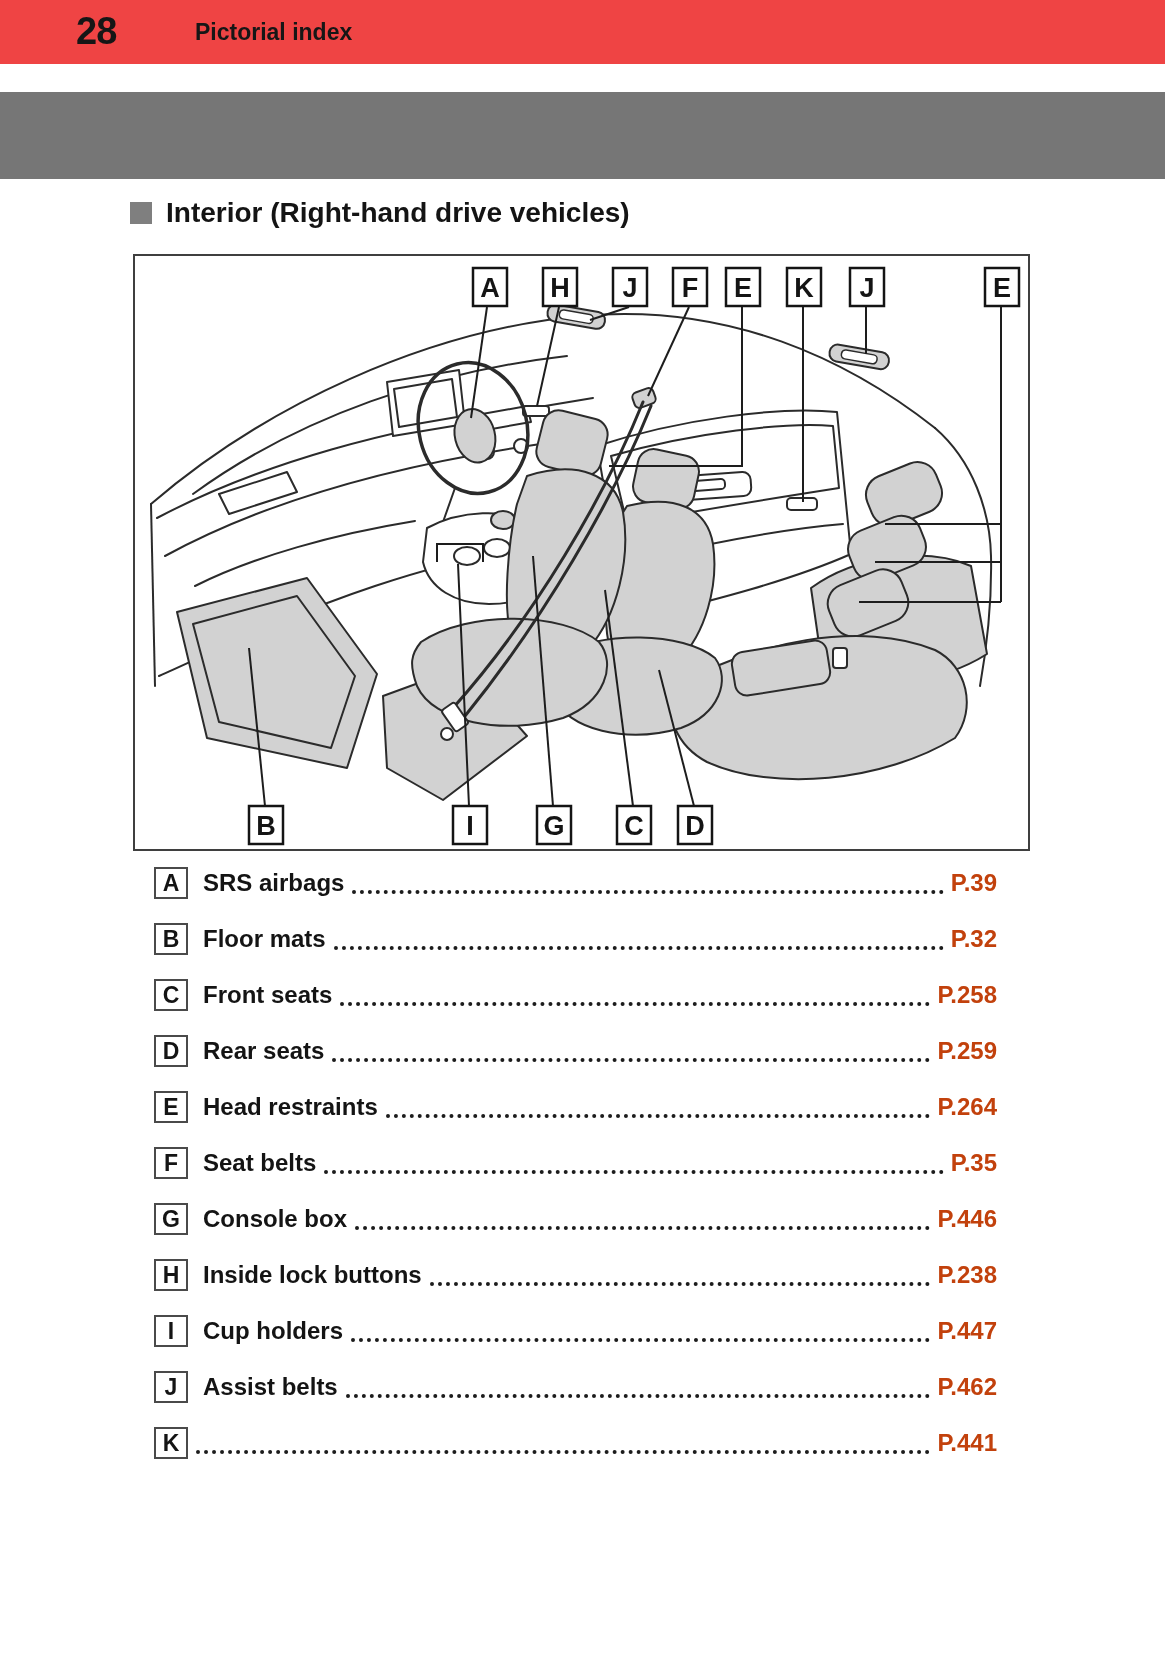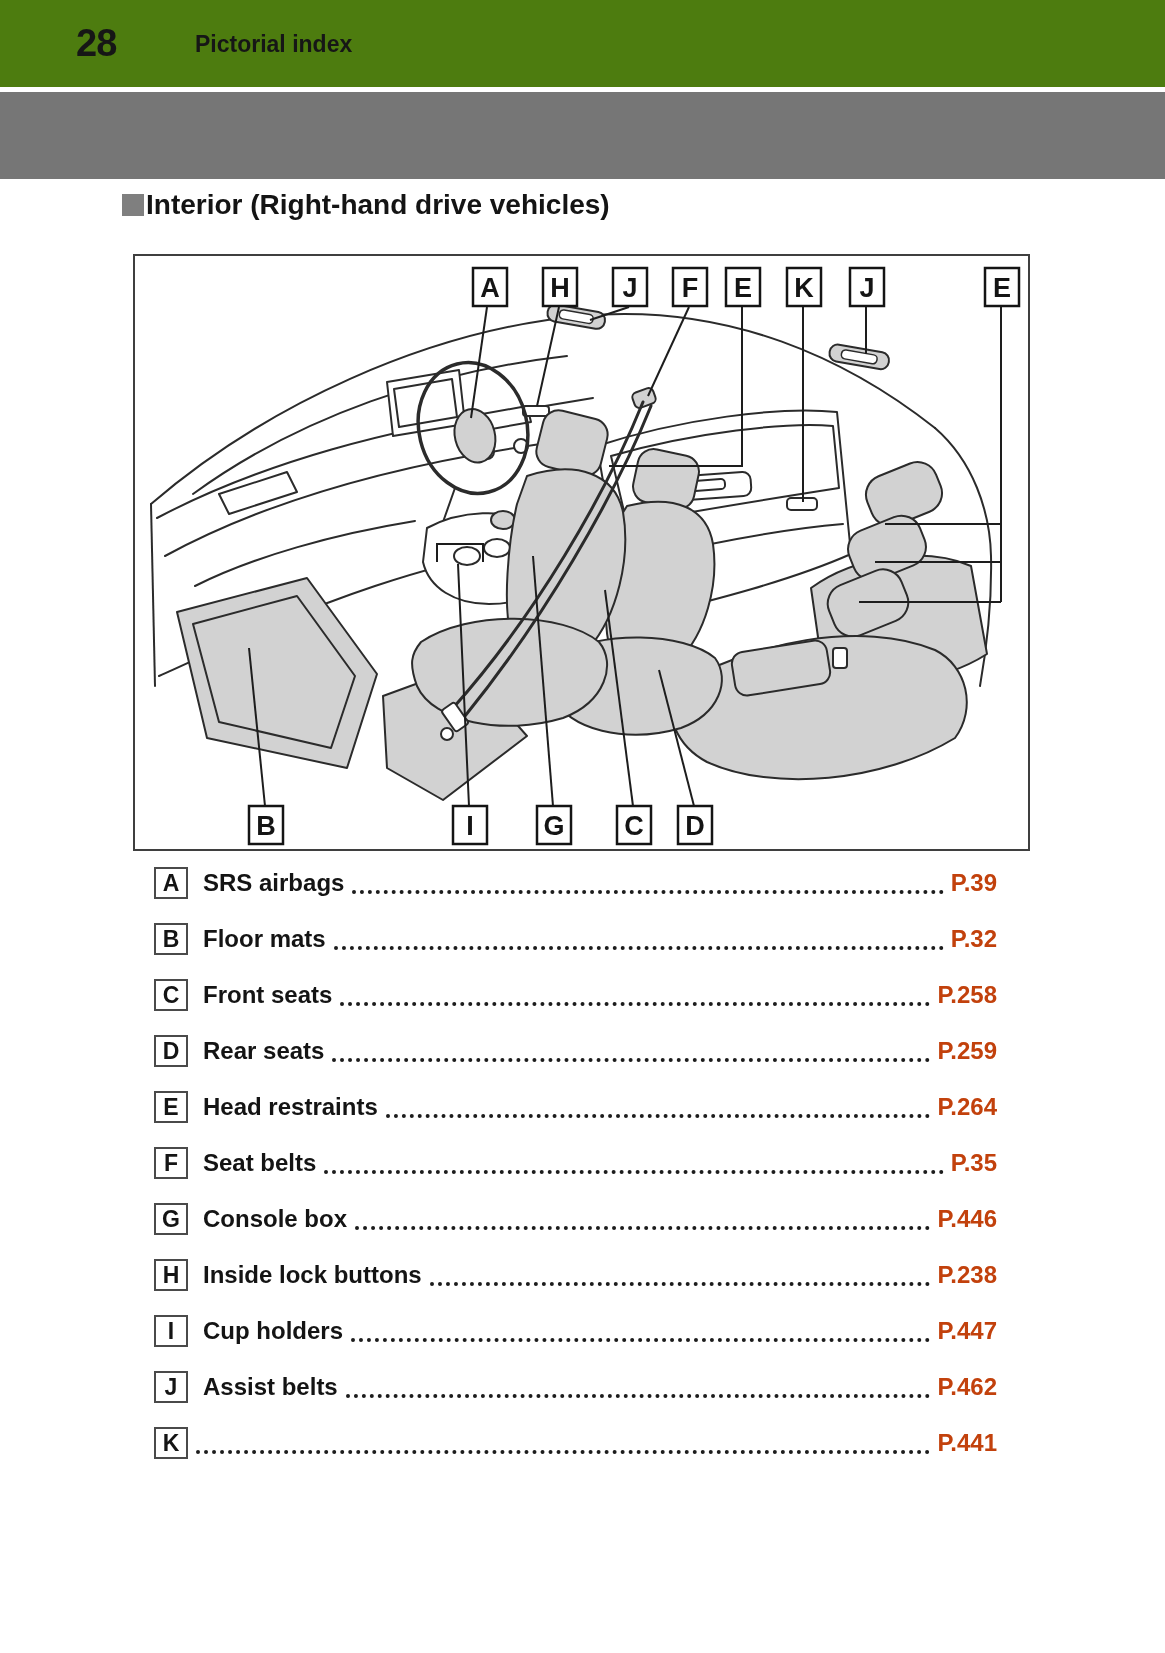--- a/index.html
+++ b/index.html
@@ -8,7 +8,7 @@
     font-family:"Liberation Sans",sans-serif;color:#111;overflow:hidden;
   }
   .page-header{
-    position:absolute;top:0;left:0;width:1165px;height:87px;background:#4d7c0f;
+    position:absolute;top:0;left:0;width:1165px;height:64px;background:#ef4444;
   }
   .page-num{
     position:absolute;left:76px;top:50%;transform:translateY(-52%);

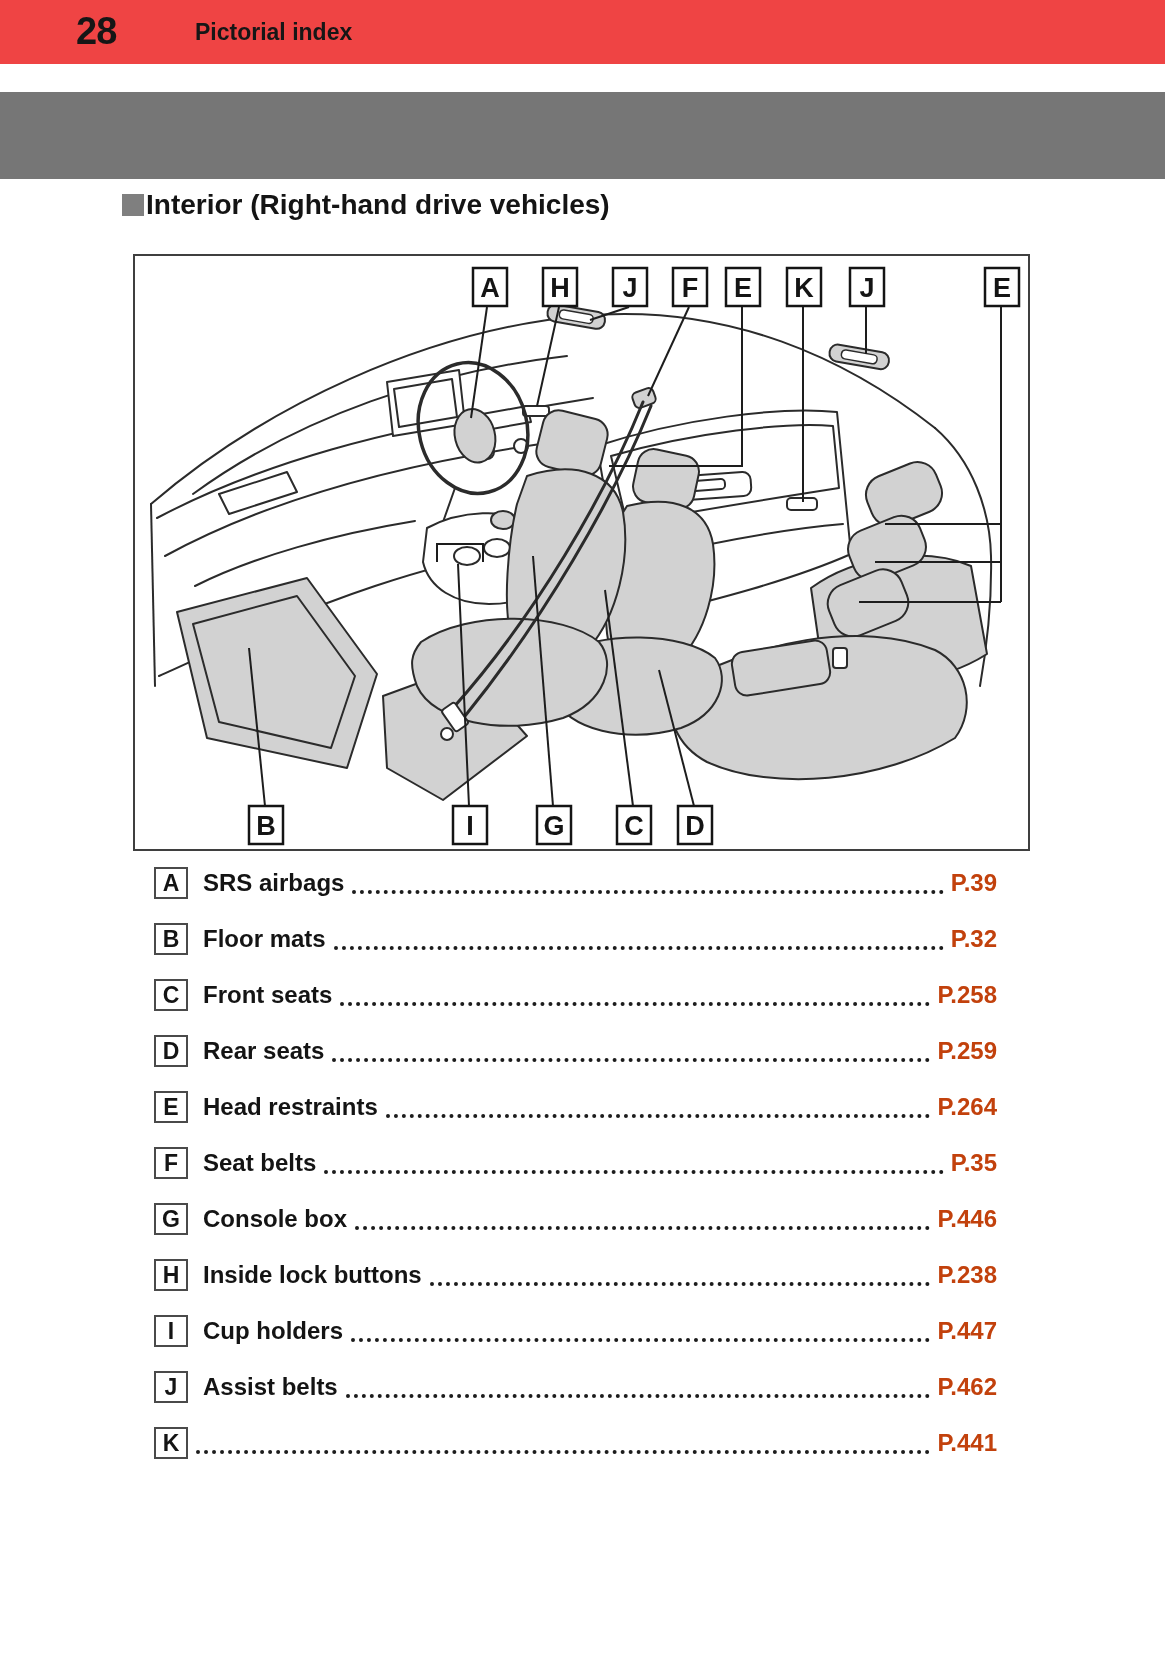--- a/index.html
+++ b/index.html
@@ -22,9 +22,9 @@
     position:absolute;top:92px;left:0;width:1165px;height:87px;background:#767676;
   }
   .section-title{
-    position:absolute;top:181px;left:114px;margin:8px;
+    position:absolute;top:181px;left:114px;margin:16px;
     font-size:28px;font-weight:bold;color:#141414;white-space:nowrap;
-    display:flex;align-items:center;
+    display:flex;align-items:center;gap:12px;
   }
   .section-bullet{
     display:inline-block;width:22px;height:22px;background:#7f7f7f;

